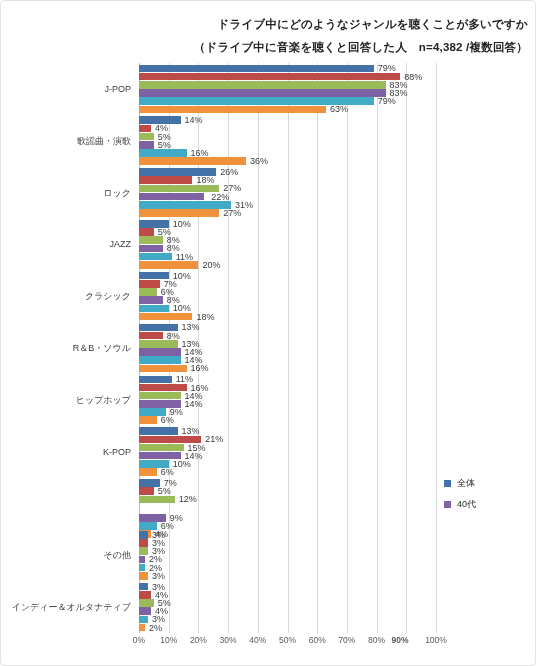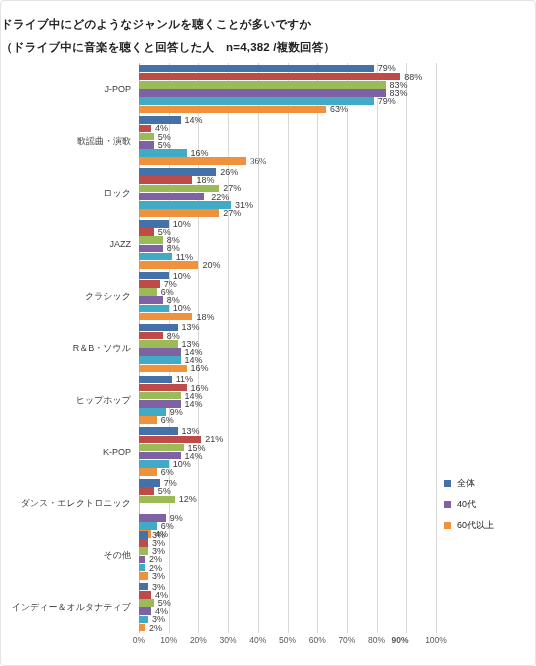--- a/index.html
+++ b/index.html
@@ -19,8 +19,8 @@
   }
   #title-block {
     position: absolute;
-    top: 12px; left: 0; right: 0;
-    text-align: left;
+    top: 12px; left: 0; right: 7px;
+    text-align: right;
   }
   .title-line {
     font-size: 11.5px;

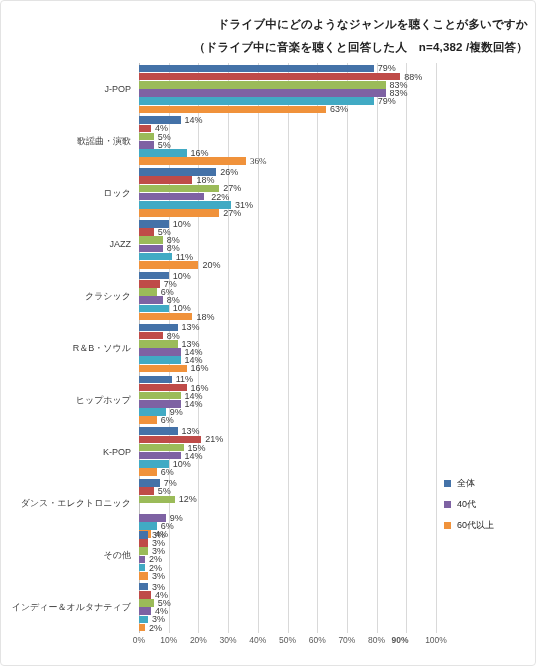--- a/index.html
+++ b/index.html
@@ -193,7 +193,7 @@
             <div class="bar" title="50代 歌謡曲・演歌 16%" style="width: 47.52px; background: rgb(65, 170, 196);"></div>
             <div class="bar-label" style="left: 47.52px;">16%</div>
           </div>
-          <div class="bar-row" style="height: 7.6px; margin-bottom: 11px; font-family: Liberation Serif, serif;">
+          <div class="bar-row" style="height: 7.6px; margin-bottom: 11px;">
             <div class="bar" title="60代以上 歌謡曲・演歌 36%" style="width: 106.92px; background: rgb(240, 146, 59);"></div>
             <div class="bar-label" style="left: 106.92px;">36%</div>
           </div>

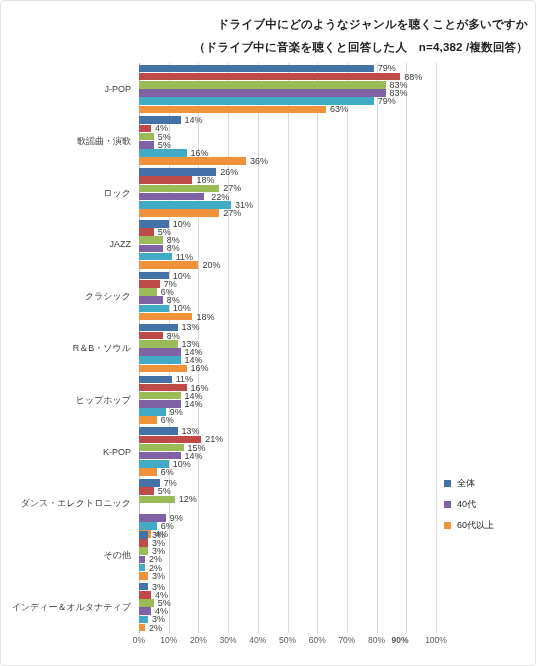--- a/index.html
+++ b/index.html
@@ -361,7 +361,6 @@
           </div>
         </div>
         <div class="group" style="top: 416.155px; height: 48.6px;">
-          <div class="cat-label">ダンス・エレクトロニック</div>
           <div class="bar-row" style="height: 7.6px; margin-bottom: 0.6px;">
             <div class="bar" title="全体 ダンス・エレクトロニック 7%" style="width: 20.79px; background: rgb(68, 114, 168);"></div>
             <div class="bar-label" style="left: 20.79px;">7%</div>

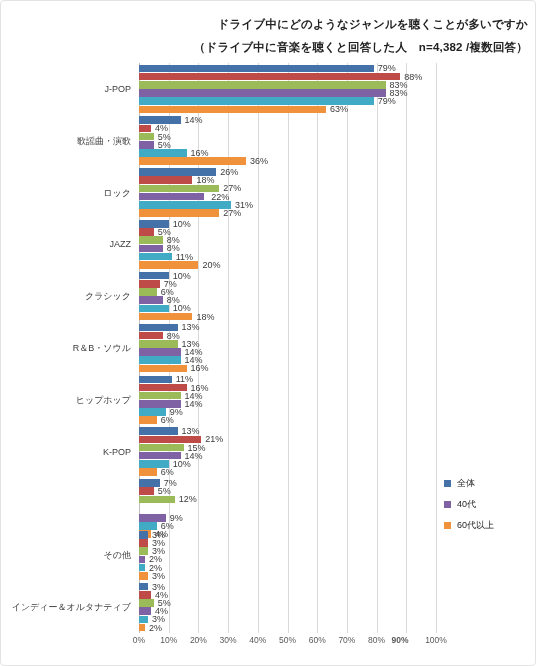--- a/index.html
+++ b/index.html
@@ -466,10 +466,6 @@
         <span class="legend-swatch" style="background: rgb(126, 98, 163);"></span>
         <span class="legend-text">40代</span>
       </div>
-      <div class="legend-item">
-        <span class="legend-swatch" style="background: rgb(240, 146, 59);"></span>
-        <span class="legend-text">60代以上</span>
-      </div>
     </div>
 
 </div>

